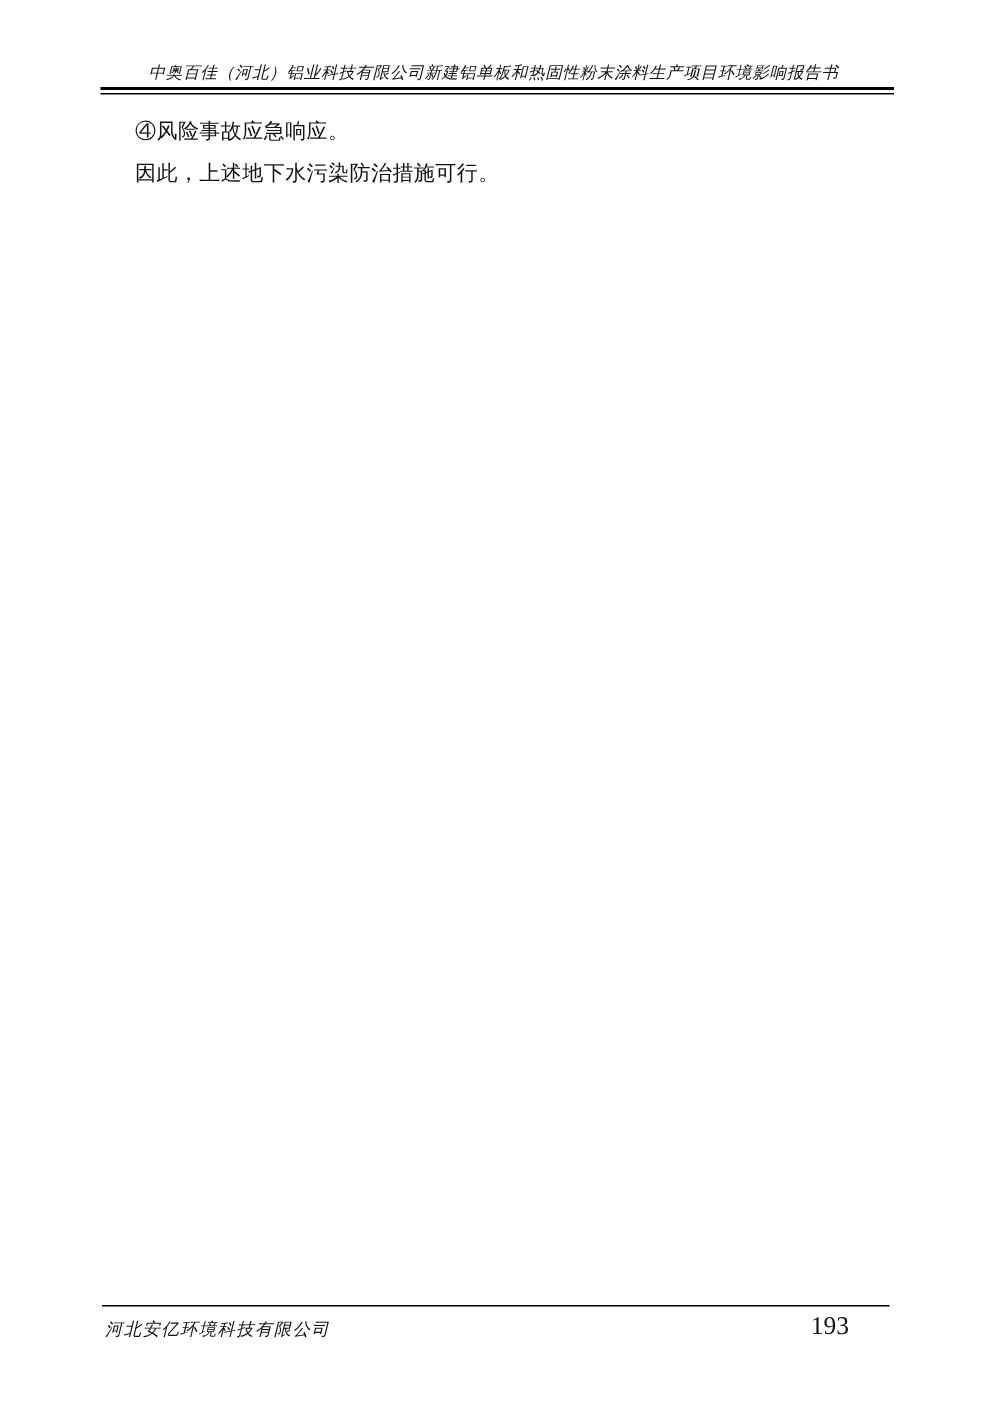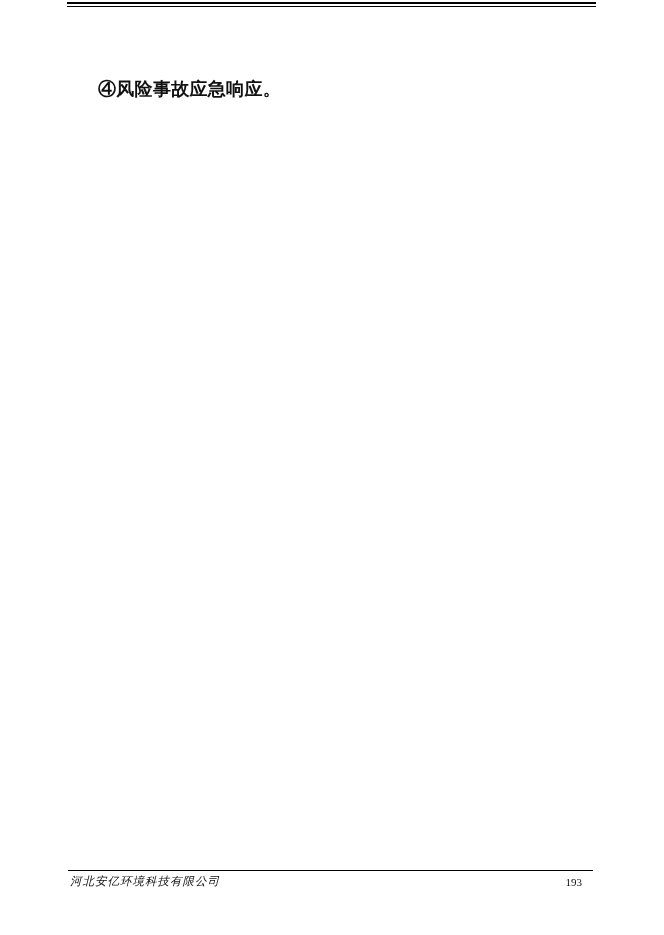--- a/index.html
+++ b/index.html
@@ -95,6 +95,7 @@
 <div class="page">
 
   <div class="header">
+    <div class="header-title">中奥百佳（河北）铝业科技有限公司新建铝单板和热固性粉末涂料生产项目环境影响报告书</div>
     <div class="header-rule"></div>
   </div>
 

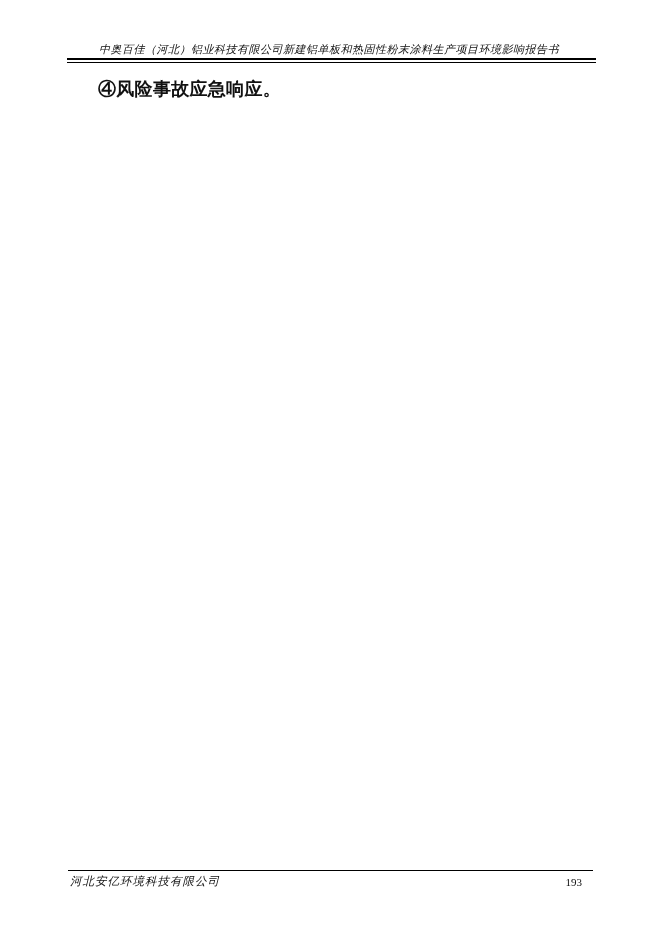--- a/index.html
+++ b/index.html
@@ -49,12 +49,11 @@
   }
   .body-text p {
     margin: 0;
-    font-size: 18px;
+    font-size: 14px;
     line-height: 28px;
     text-align: justify;
     text-indent: 2em;
     letter-spacing: 0.3px;
-    font-weight: bold;
   }
   
   .footer {

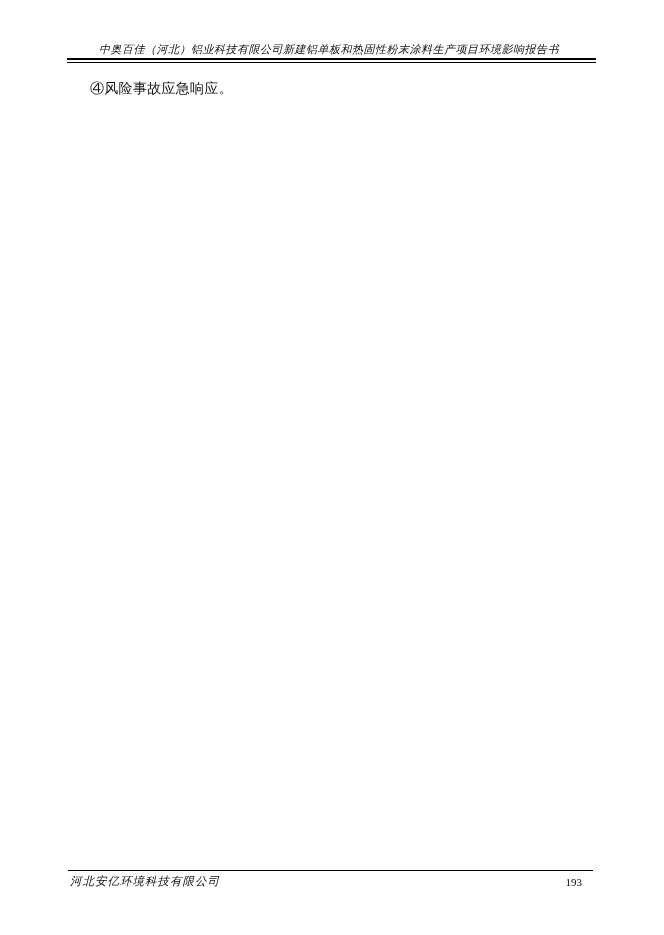--- a/index.html
+++ b/index.html
@@ -100,6 +100,7 @@
 
   <div class="body-text">
     <p>④风险事故应急响应。</p>
+    <p>因此，上述地下水污染防治措施可行。</p>
   </div>
 
   <div class="footer">

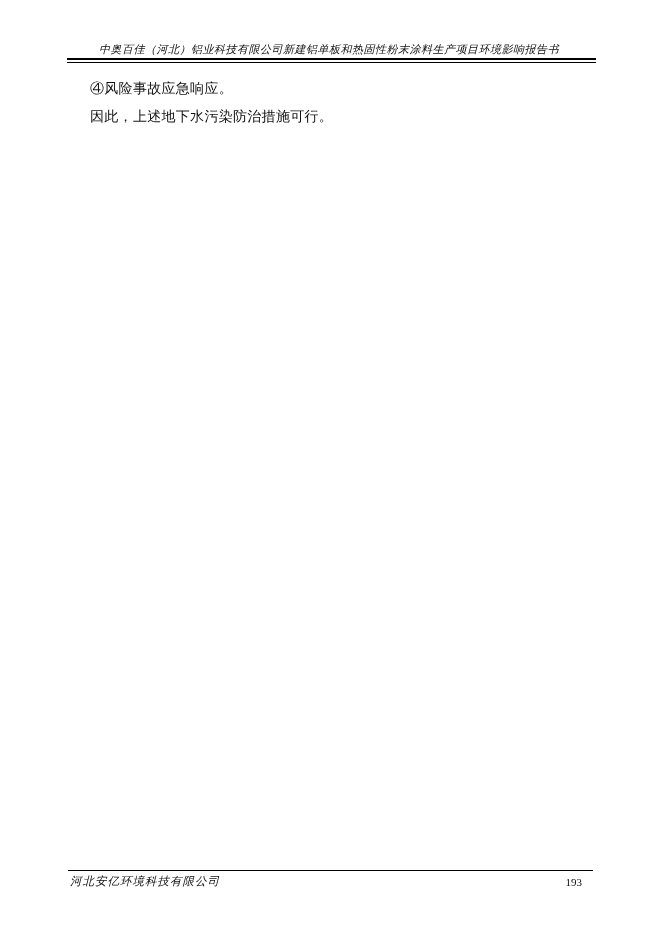--- a/index.html
+++ b/index.html
@@ -70,7 +70,7 @@
   .footer-row {
     display: flex;
     justify-content: space-between;
-    align-items: center;
+    align-items: flex-end;
     margin-top: 3px;
     gap: 16px;
   }

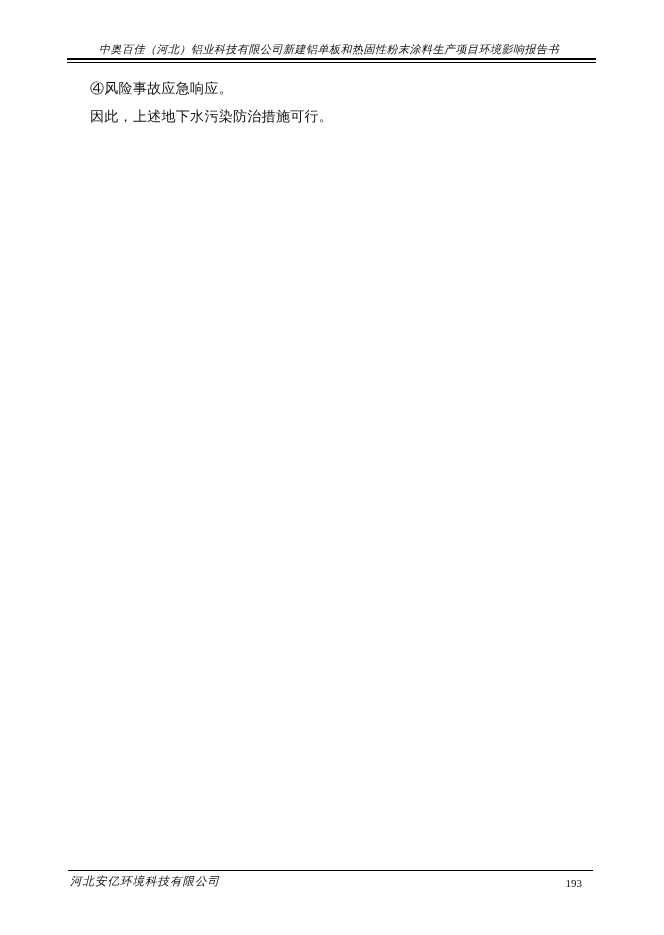--- a/index.html
+++ b/index.html
@@ -83,8 +83,8 @@
     white-space: nowrap;
   }
   .footer-page-number {
-    margin-right: 14px;
-    font-size: 11px;
+    margin-right: 30px;
+    font-size: 17px;
     font-family: "Liberation Serif", "DejaVu Serif", serif;
   }
 </style>

